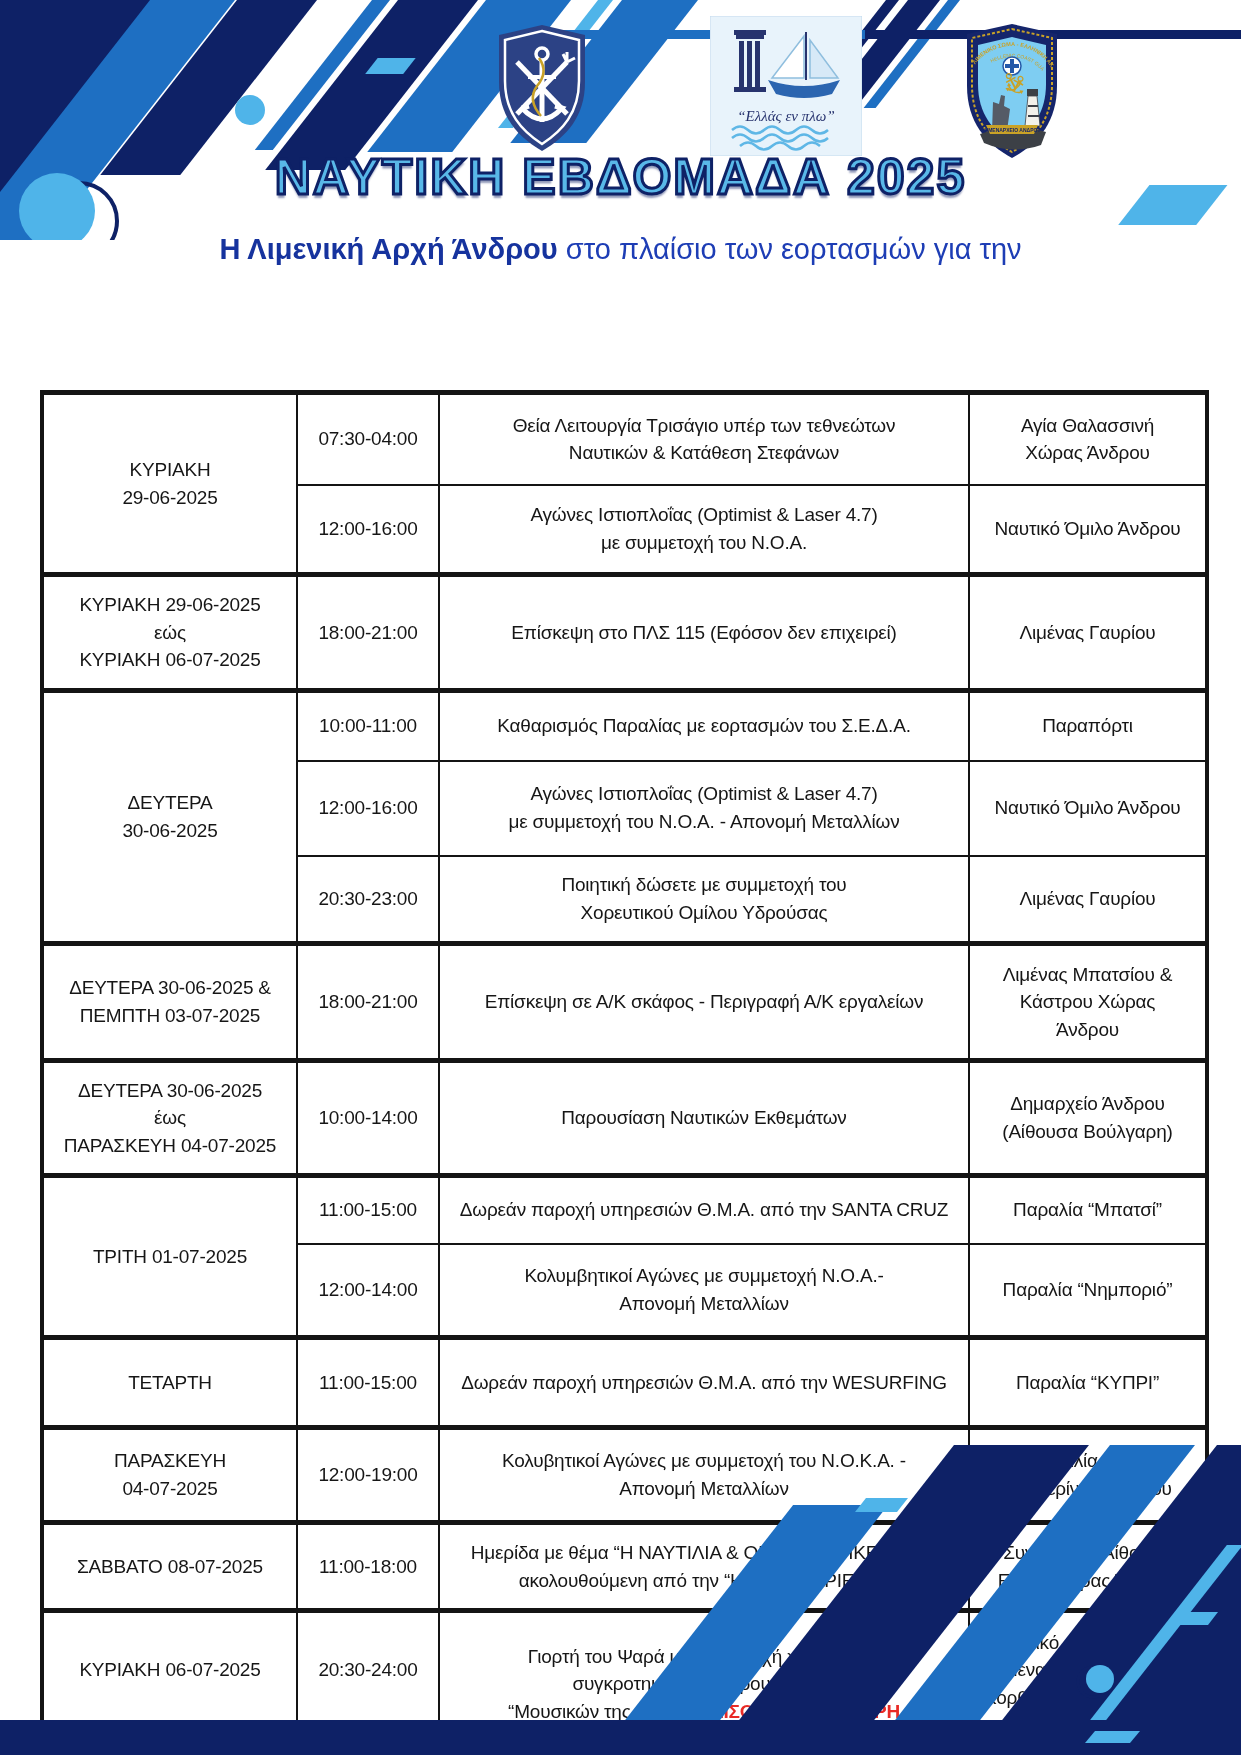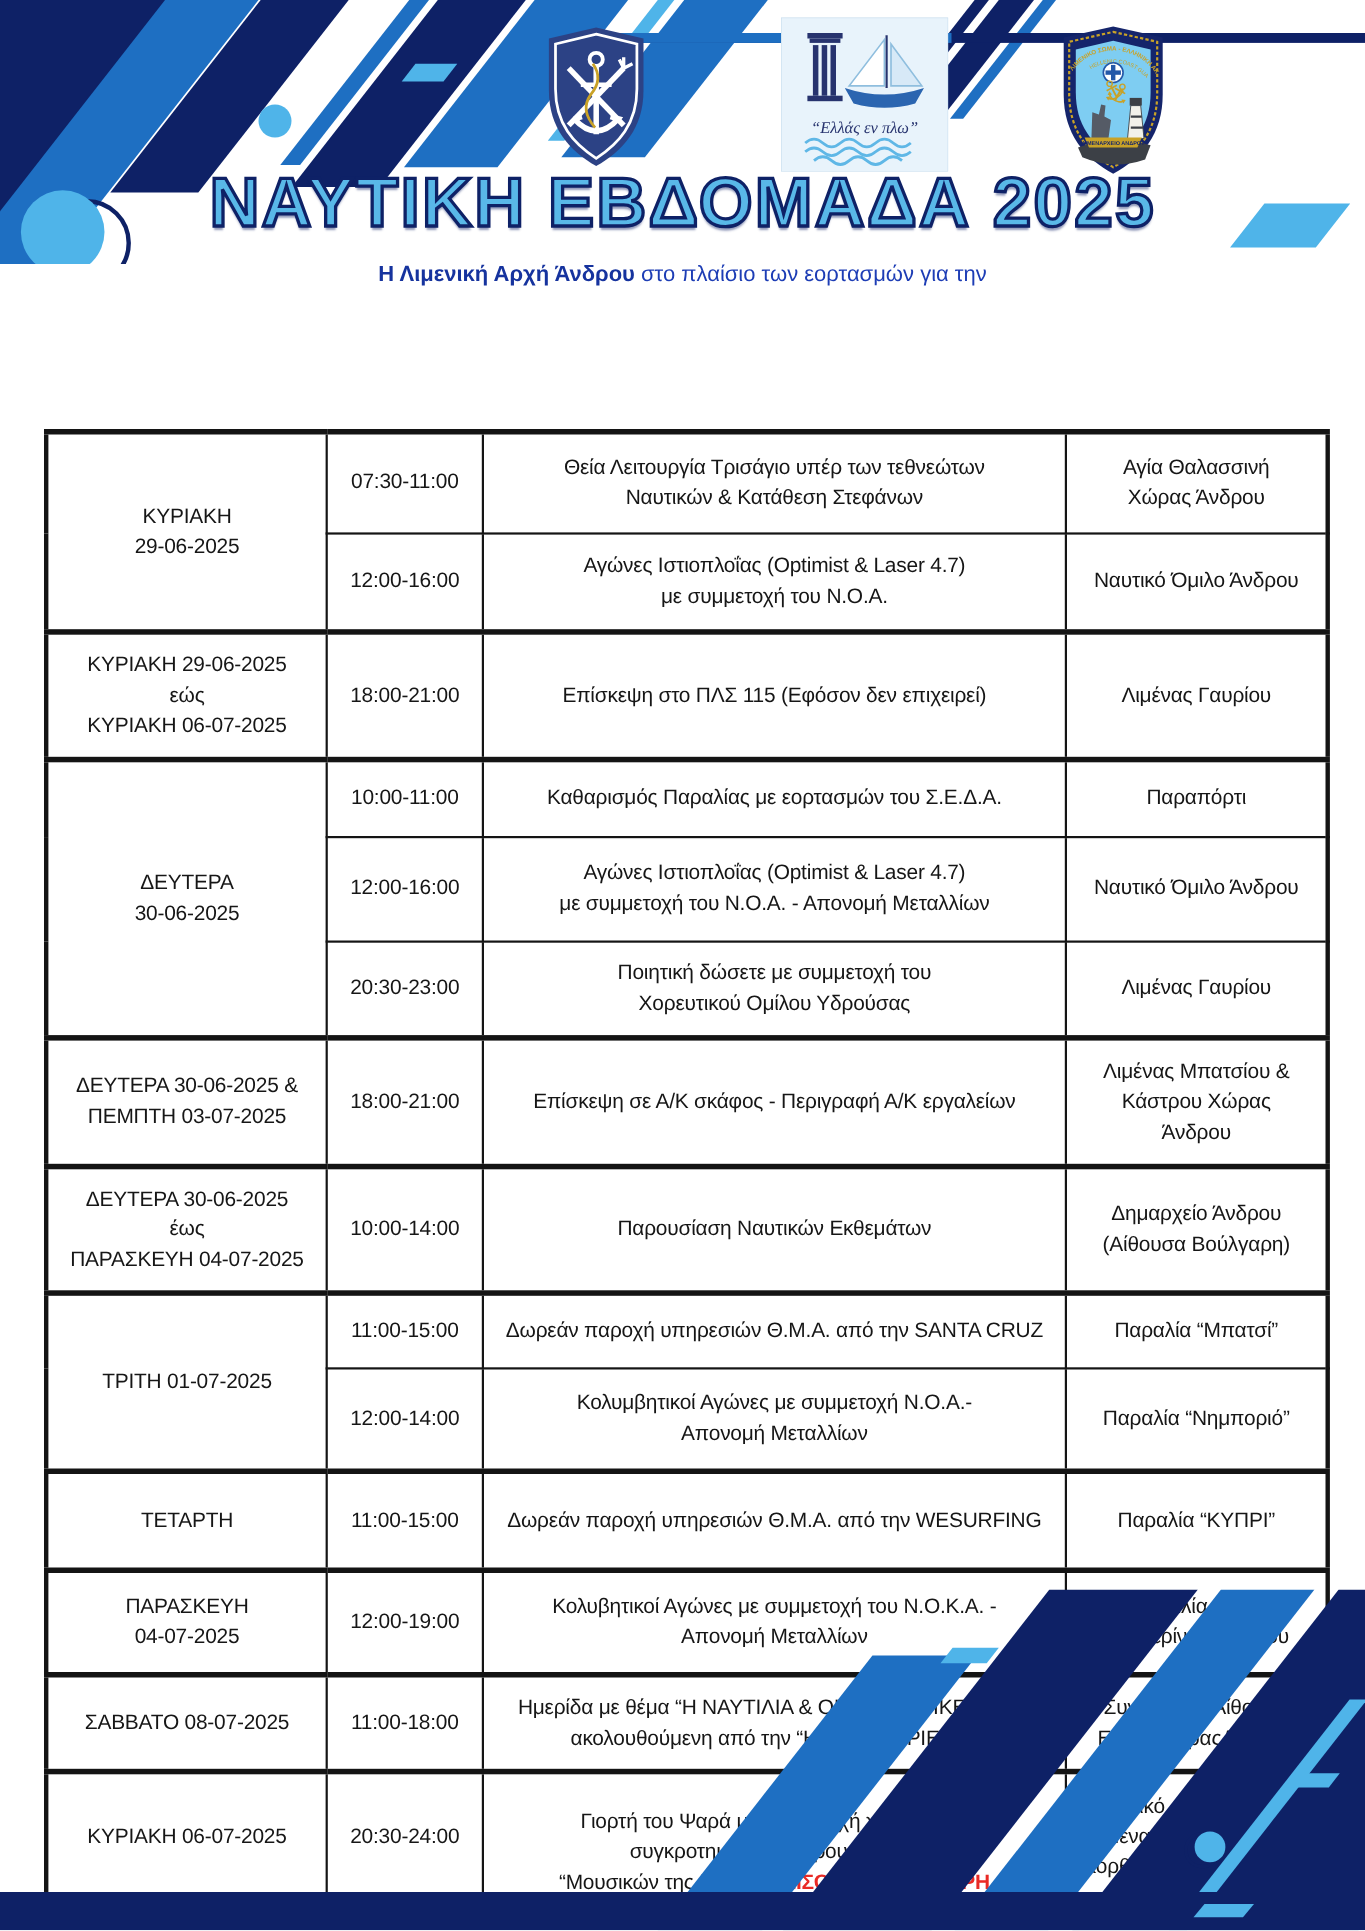--- a/index.html
+++ b/index.html
@@ -13,7 +13,7 @@
   .logo2{left:710px;top:16px;}
   .logo3{left:962px;top:22px;}
   .banner-title{position:absolute;left:0;top:148px;width:100%;text-align:center;z-index:4;
-    font-size:63px;font-weight:800;letter-spacing:2px;color:#59b8e8;
+    font-size:50px;font-weight:800;letter-spacing:2px;color:#59b8e8;
     -webkit-text-stroke:3px #0e2166;text-shadow:0 4px 2px rgba(13,32,103,0.45);margin:0;}
   .intro{position:absolute;left:0;top:230px;width:100%;text-align:center;z-index:4;
     color:#1d3db5;font-size:20px;line-height:39px;}

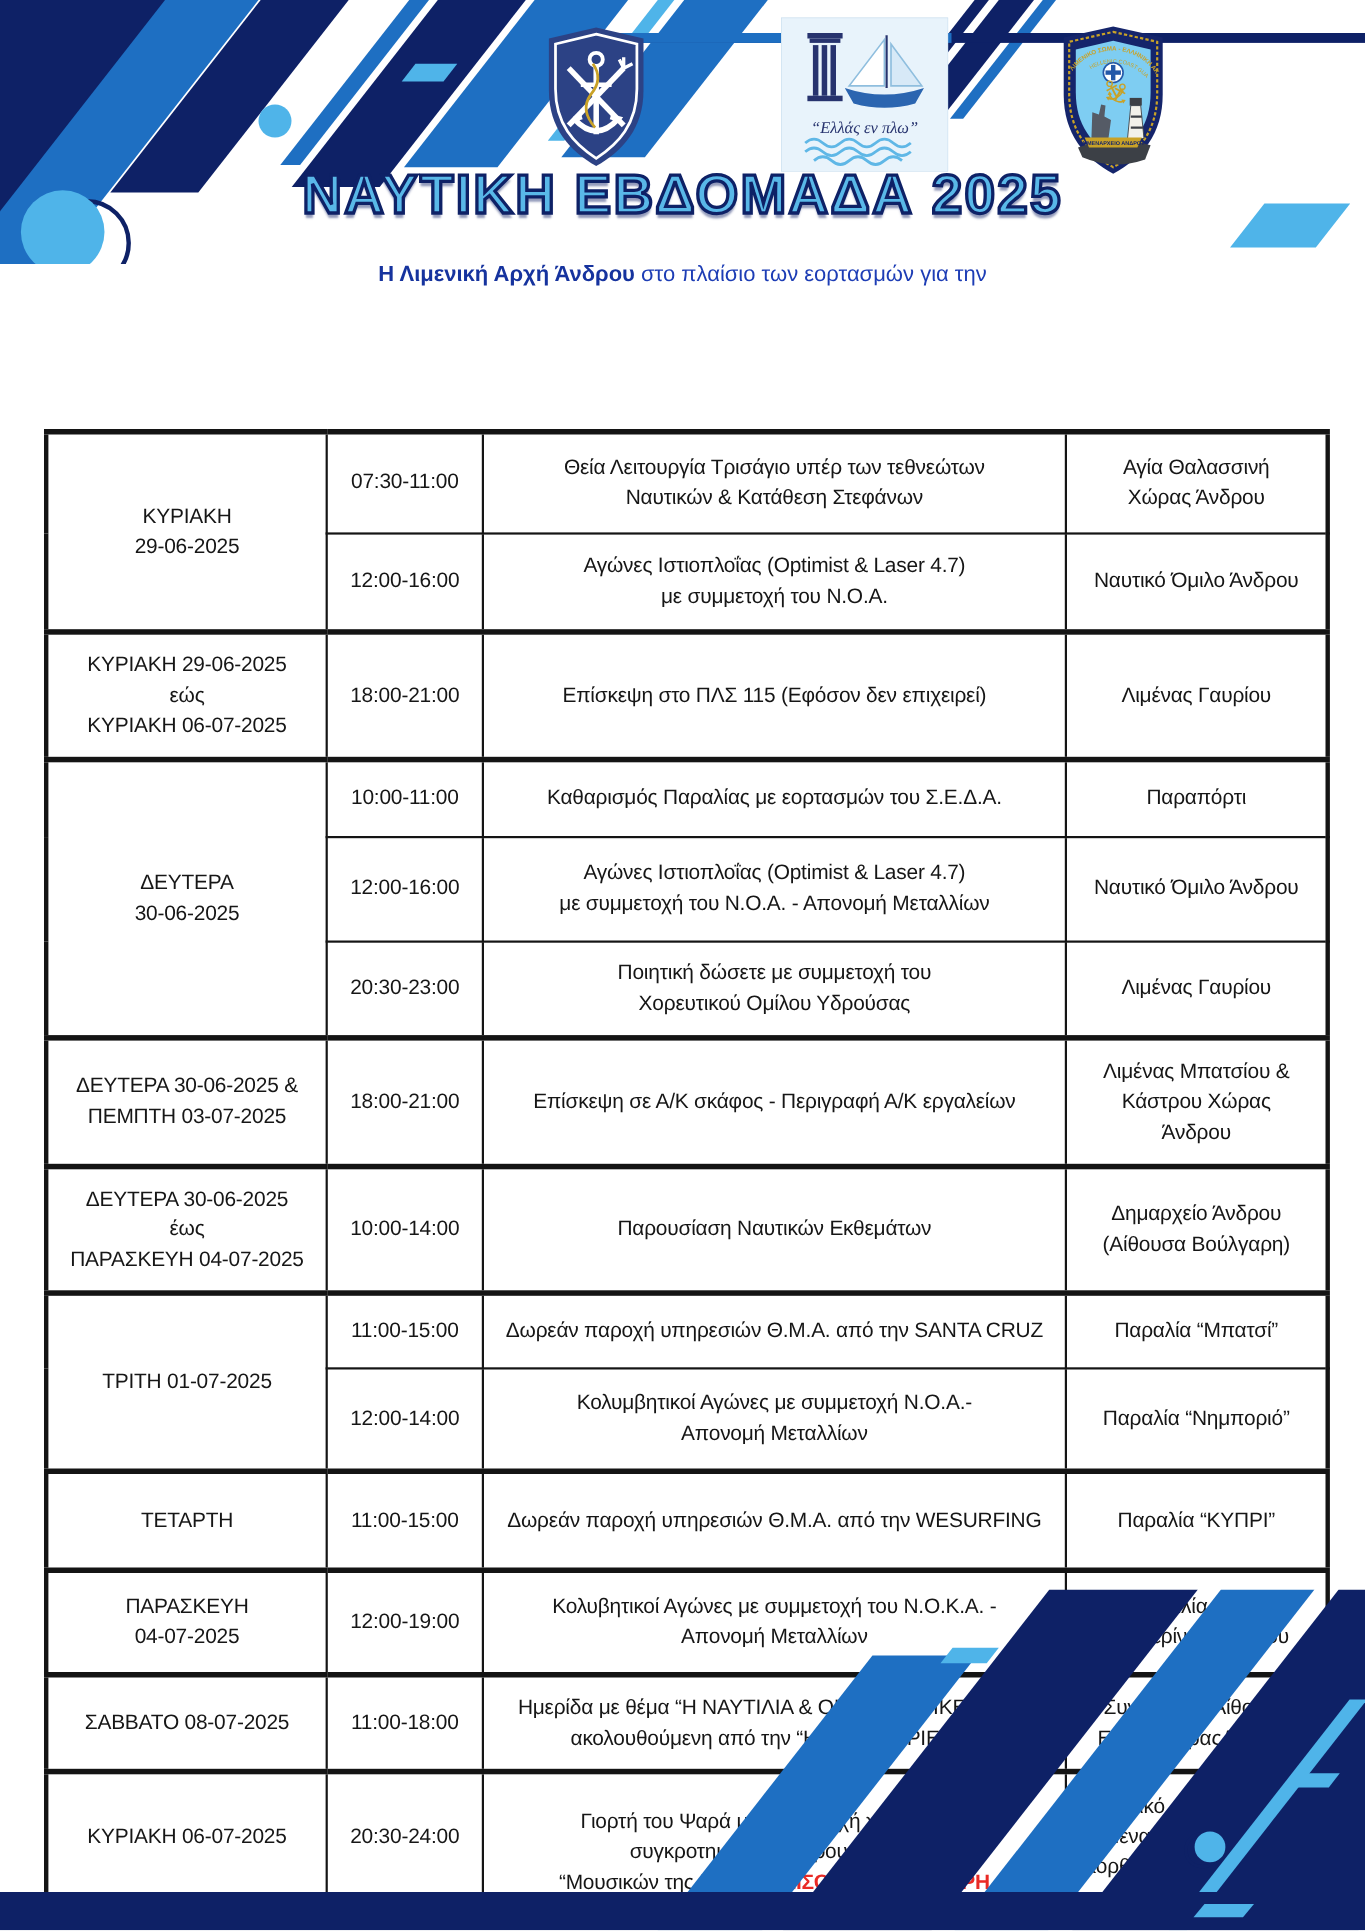--- a/index.html
+++ b/index.html
@@ -16,7 +16,7 @@
     font-size:50px;font-weight:800;letter-spacing:2px;color:#59b8e8;
     -webkit-text-stroke:3px #0e2166;text-shadow:0 4px 2px rgba(13,32,103,0.45);margin:0;}
   .intro{position:absolute;left:0;top:230px;width:100%;text-align:center;z-index:4;
-    color:#1d3db5;font-size:20px;line-height:39px;}
+    color:#1d3db5;font-size:29px;line-height:39px;}
   .intro b{font-weight:700;color:#16339e;}
   .sched{position:absolute;left:40px;top:390px;z-index:2;}
   table{border-collapse:collapse;table-layout:fixed;width:1165px;border:4px solid #141414;}

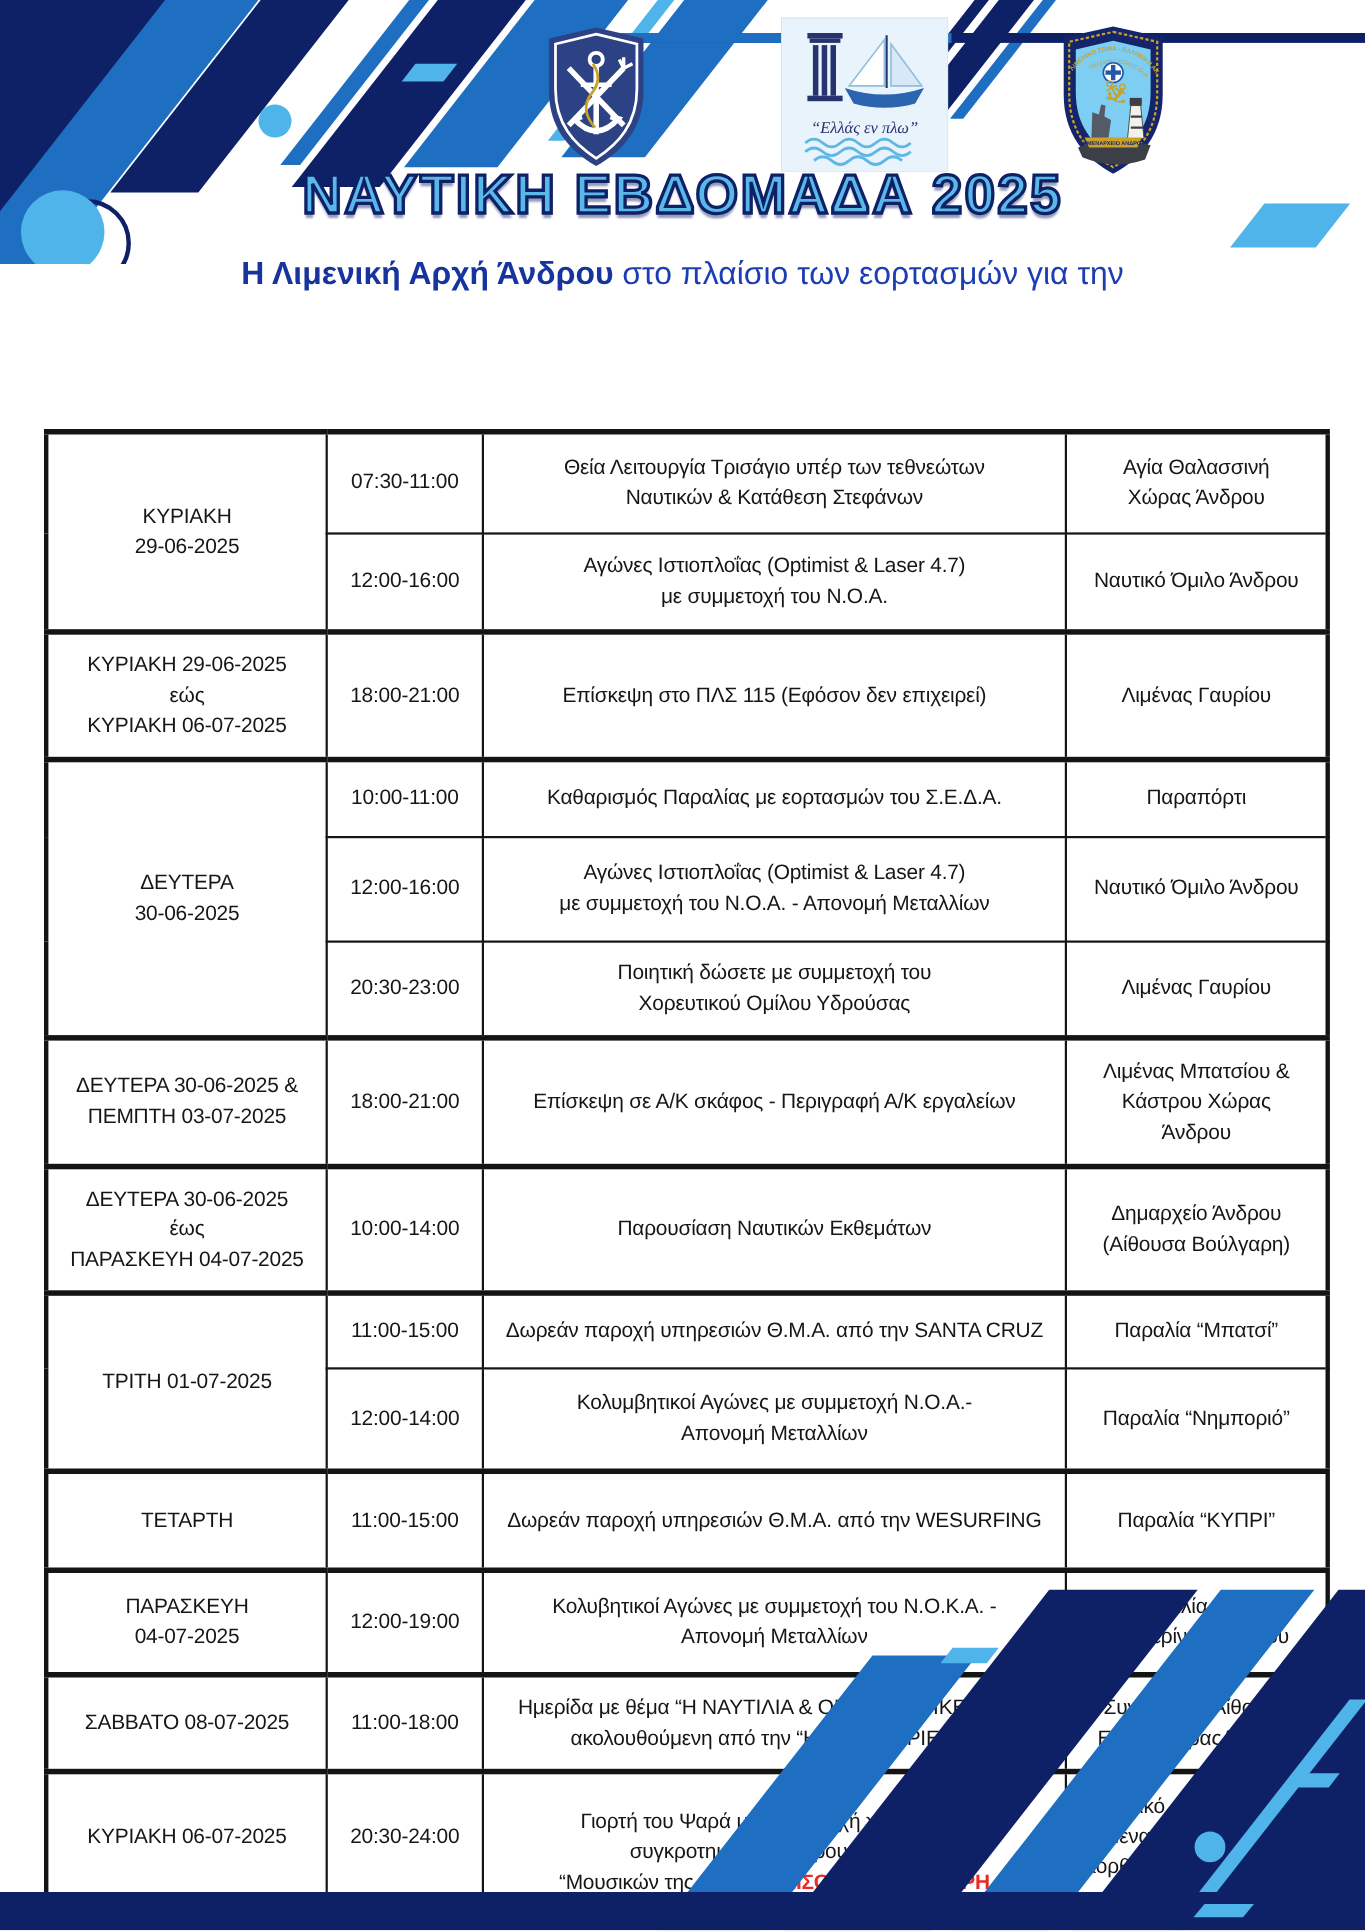--- a/index.html
+++ b/index.html
@@ -141,7 +141,7 @@
         <tr class="g" style="height:92px">
           <td class="day" rowspan="2">ΚΥΡΙΑΚΗ
 29-06-2025</td>
-          <td class="t">07:30-11:00</td>
+          <td class="t">07:30-04:00</td>
           <td class="d">Θεία Λειτουργία Τρισάγιο υπέρ των τεθνεώτων
 Ναυτικών &amp; Κατάθεση Στεφάνων</td>
           <td class="l">Αγία Θαλασσινή

